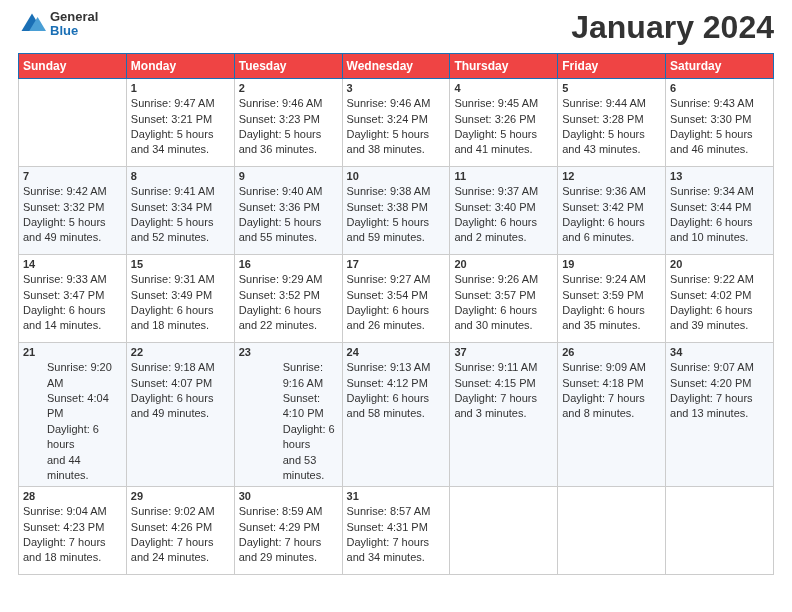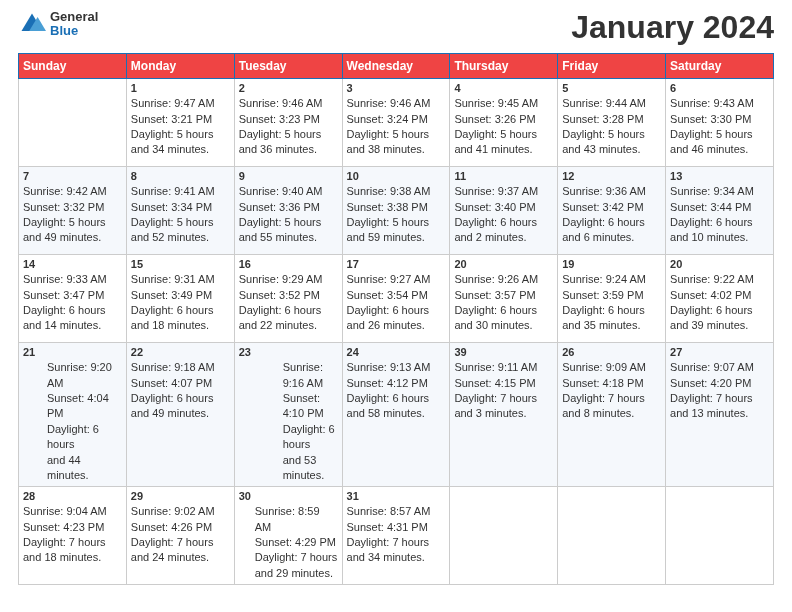--- a/index.html
+++ b/index.html
@@ -310,7 +310,7 @@
 and 58 minutes.</div>
           </td>
           <td>
-            <span class="day-number">39</span>
+            <span class="day-number">37</span>
             <div class="day-info" style="white-space: pre-line;">Sunrise: 9:11 AM
 Sunset: 4:15 PM
 Daylight: 7 hours

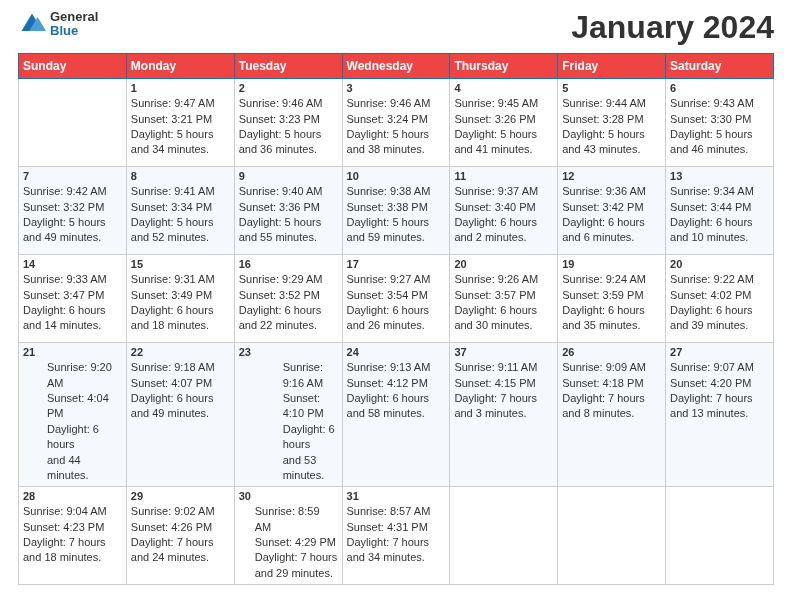--- a/index.html
+++ b/index.html
@@ -324,7 +324,7 @@
 and 8 minutes.</div>
           </td>
           <td>
-            <span class="day-number">27</span>
+            <span class="day-number">34</span>
             <div class="day-info" style="white-space: pre-line;">Sunrise: 9:07 AM
 Sunset: 4:20 PM
 Daylight: 7 hours

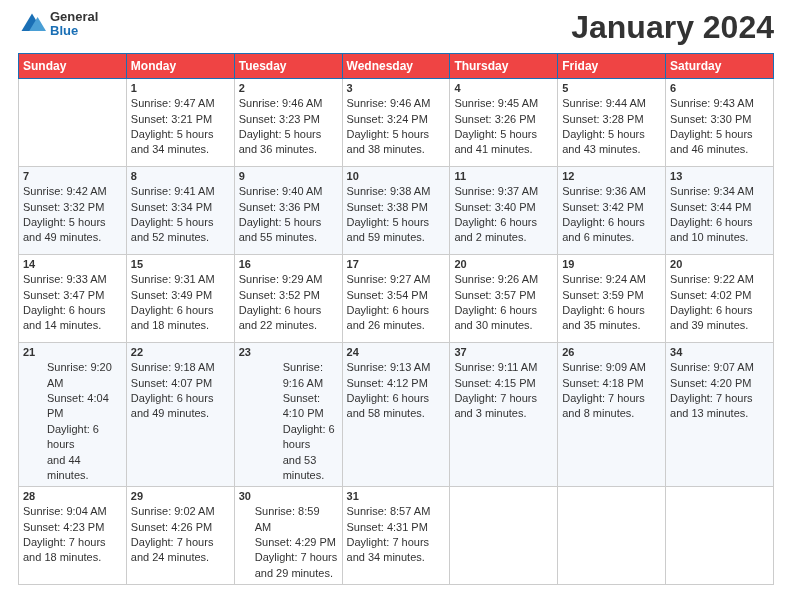--- a/index.html
+++ b/index.html
@@ -348,7 +348,7 @@
           </td>
           <td>
             <span class="day-number">30</span>
-            <div class="day-info" style="white-space: pre-line; margin-left: 16px;">Sunrise: 8:59 AM
+            <div class="day-info" style="white-space: pre-line;">Sunrise: 8:59 AM
 Sunset: 4:29 PM
 Daylight: 7 hours
 and 29 minutes.</div>

